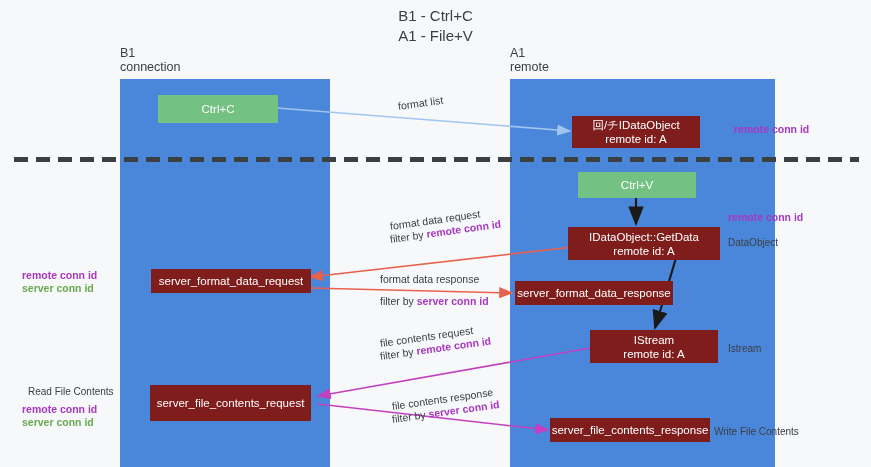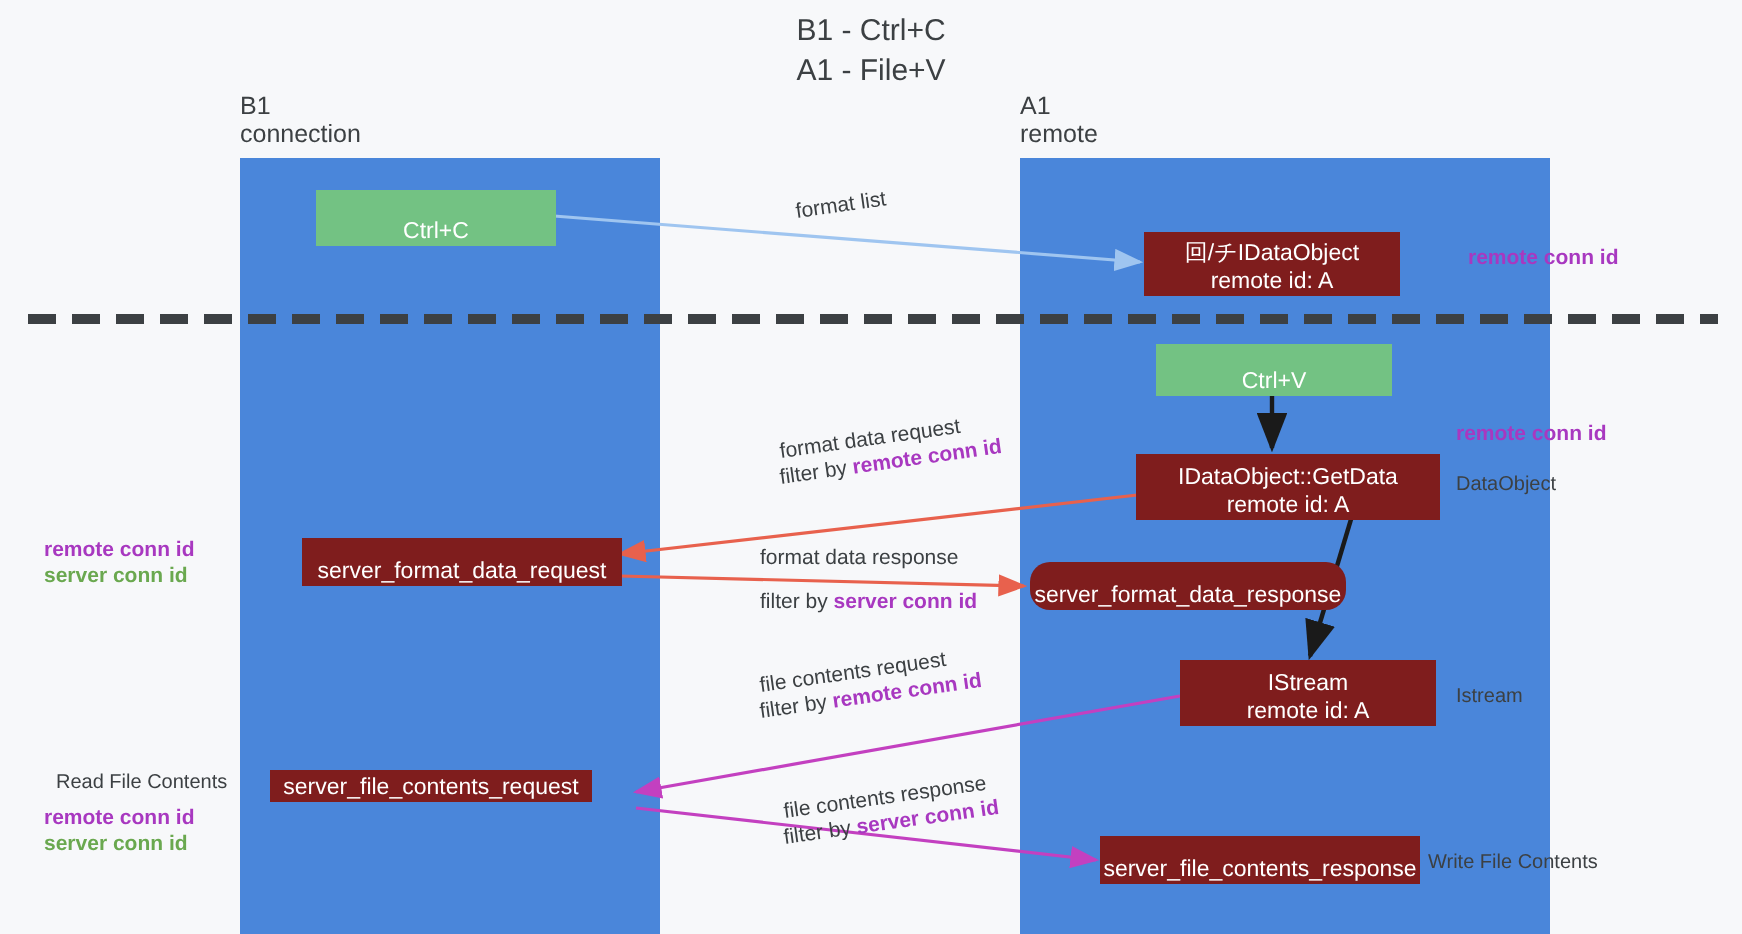--- a/index.html
+++ b/index.html
@@ -24,7 +24,7 @@
          font-size:15px;line-height:20px;color:#3c4043;}
 
   .box{position:absolute;box-sizing:border-box;display:flex;flex-direction:column;
-       align-items:center;justify-content:flex-end;color:#ffffff;font-size:11.5px;
+       align-items:center;justify-content:center;color:#ffffff;font-size:11.5px;
        line-height:14px;text-align:center;}
   .box.green{background:#73c283;}
   .box.orange{background:#7f1d1d;}

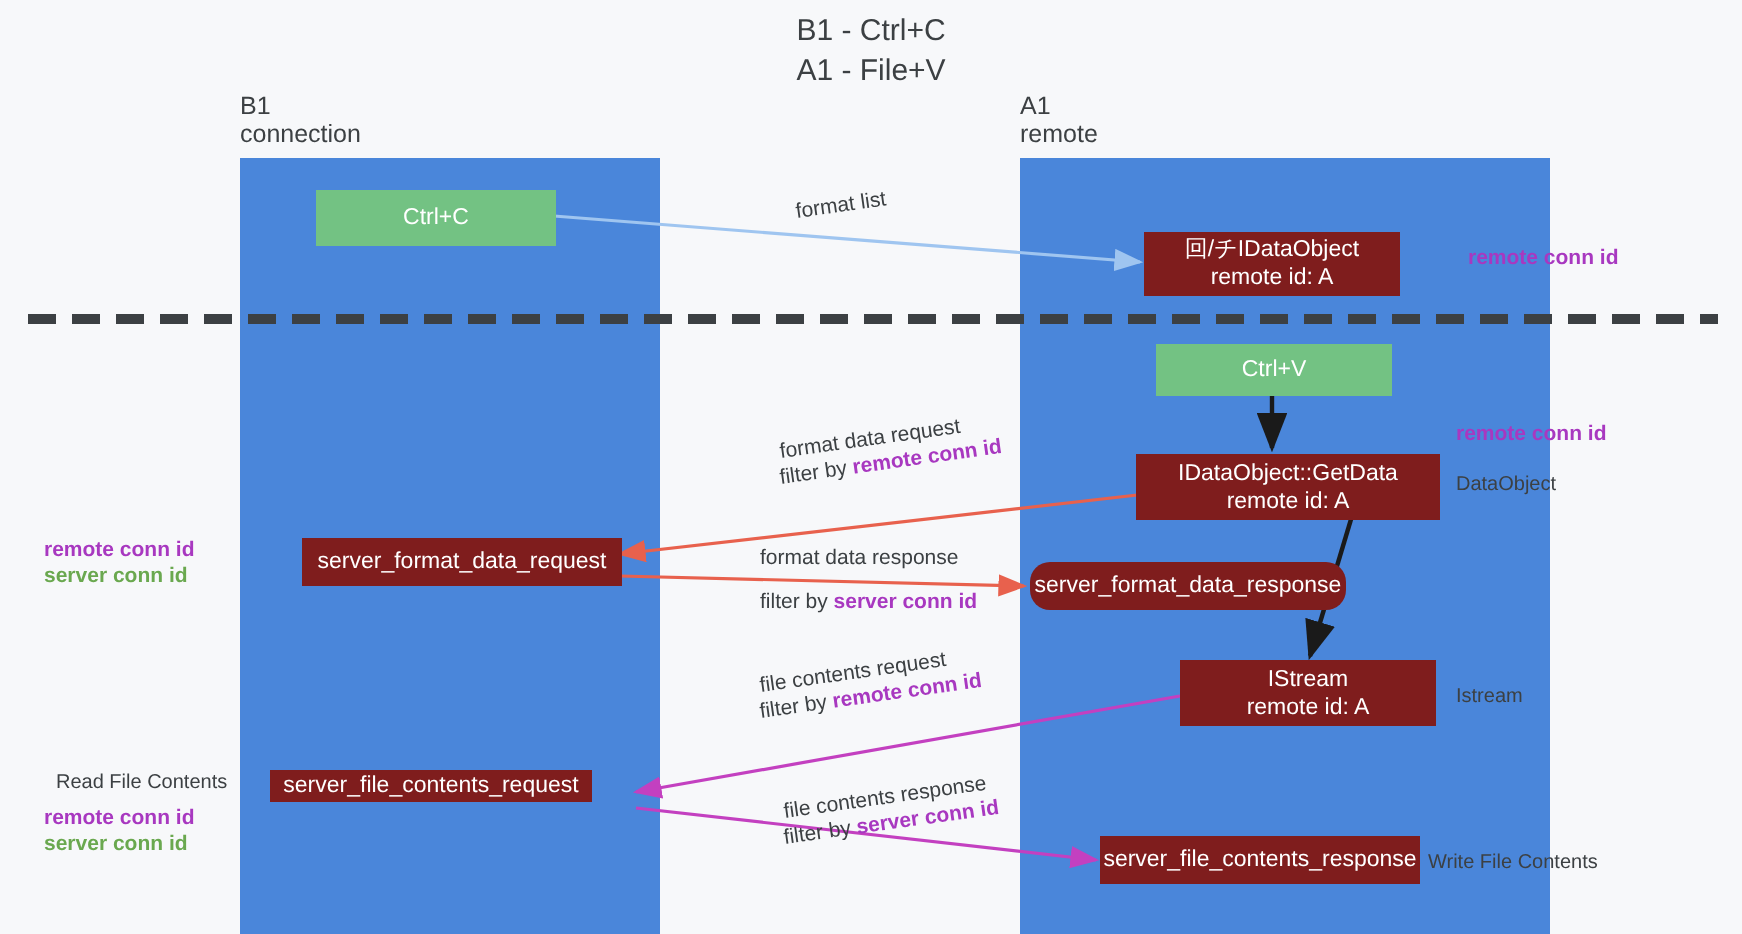--- a/index.html
+++ b/index.html
@@ -126,7 +126,7 @@
     <span>server_format_data_request</span>
   </div>
 
-  <div class="box orange" style="left:515px;top:281px;width:158px;height:24px;border-radius:10px;">
+  <div class="box orange" style="left:515px;top:281px;width:158px;height:24px;">
     <span>server_format_data_response</span>
   </div>
 

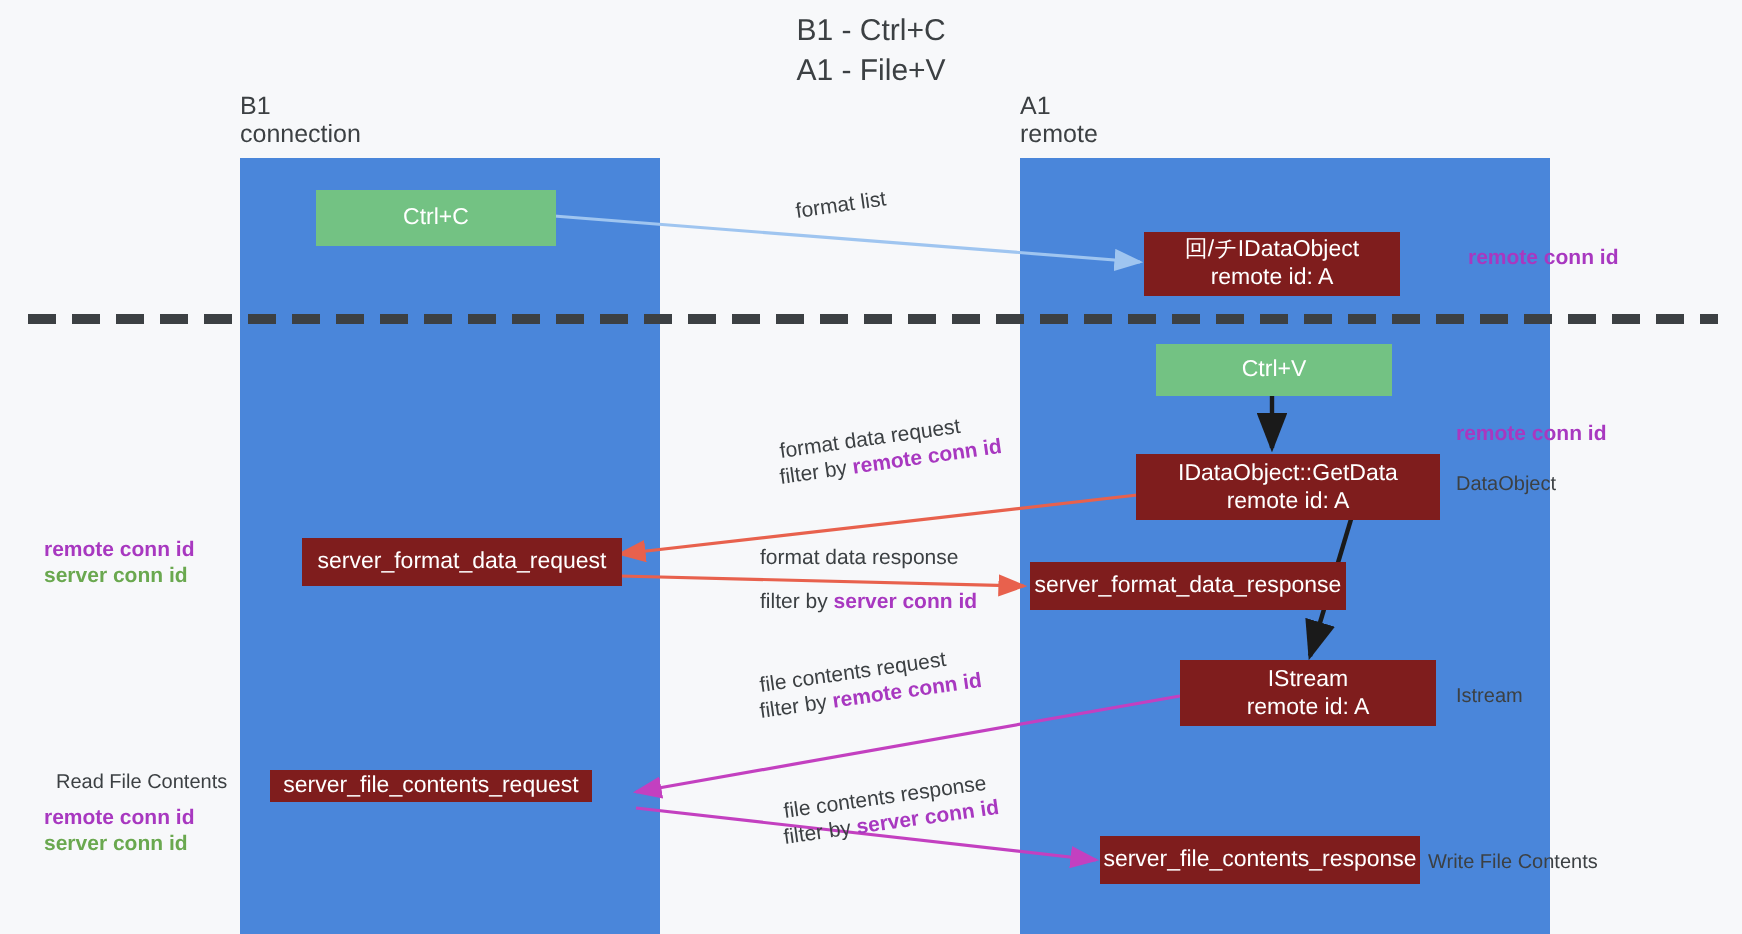--- a/index.html
+++ b/index.html
@@ -130,7 +130,7 @@
     <span>server_format_data_response</span>
   </div>
 
-  <div class="box orange" style="left:135px;top:385px;width:161px;height:16px;">
+  <div class="box orange" style="left:150px;top:385px;width:161px;height:36px;">
     <span>server_file_contents_request</span>
   </div>
 

